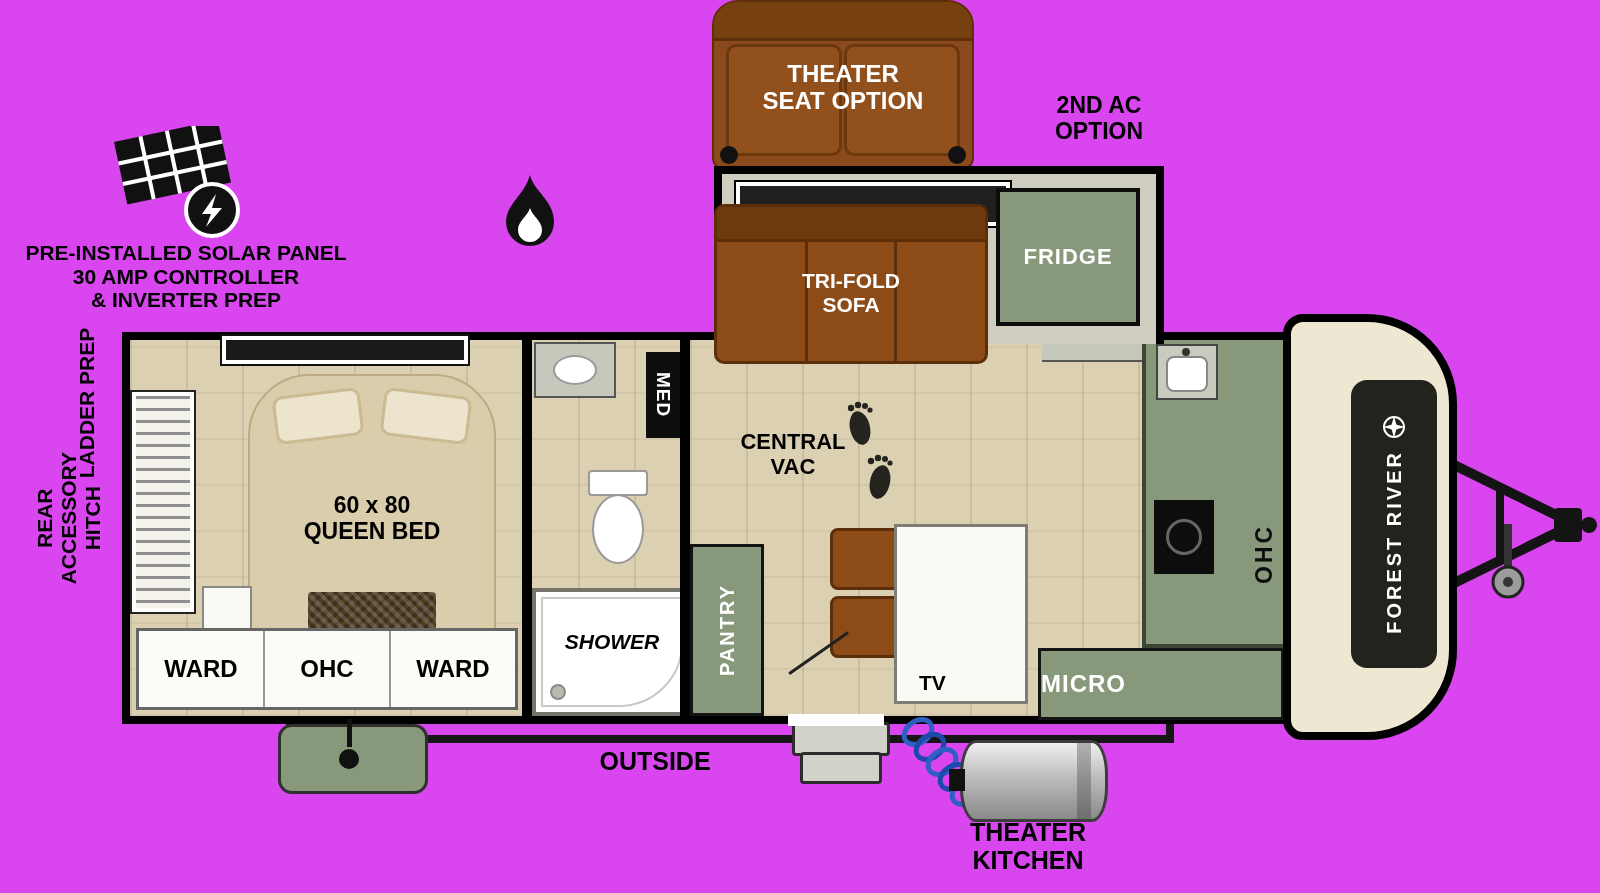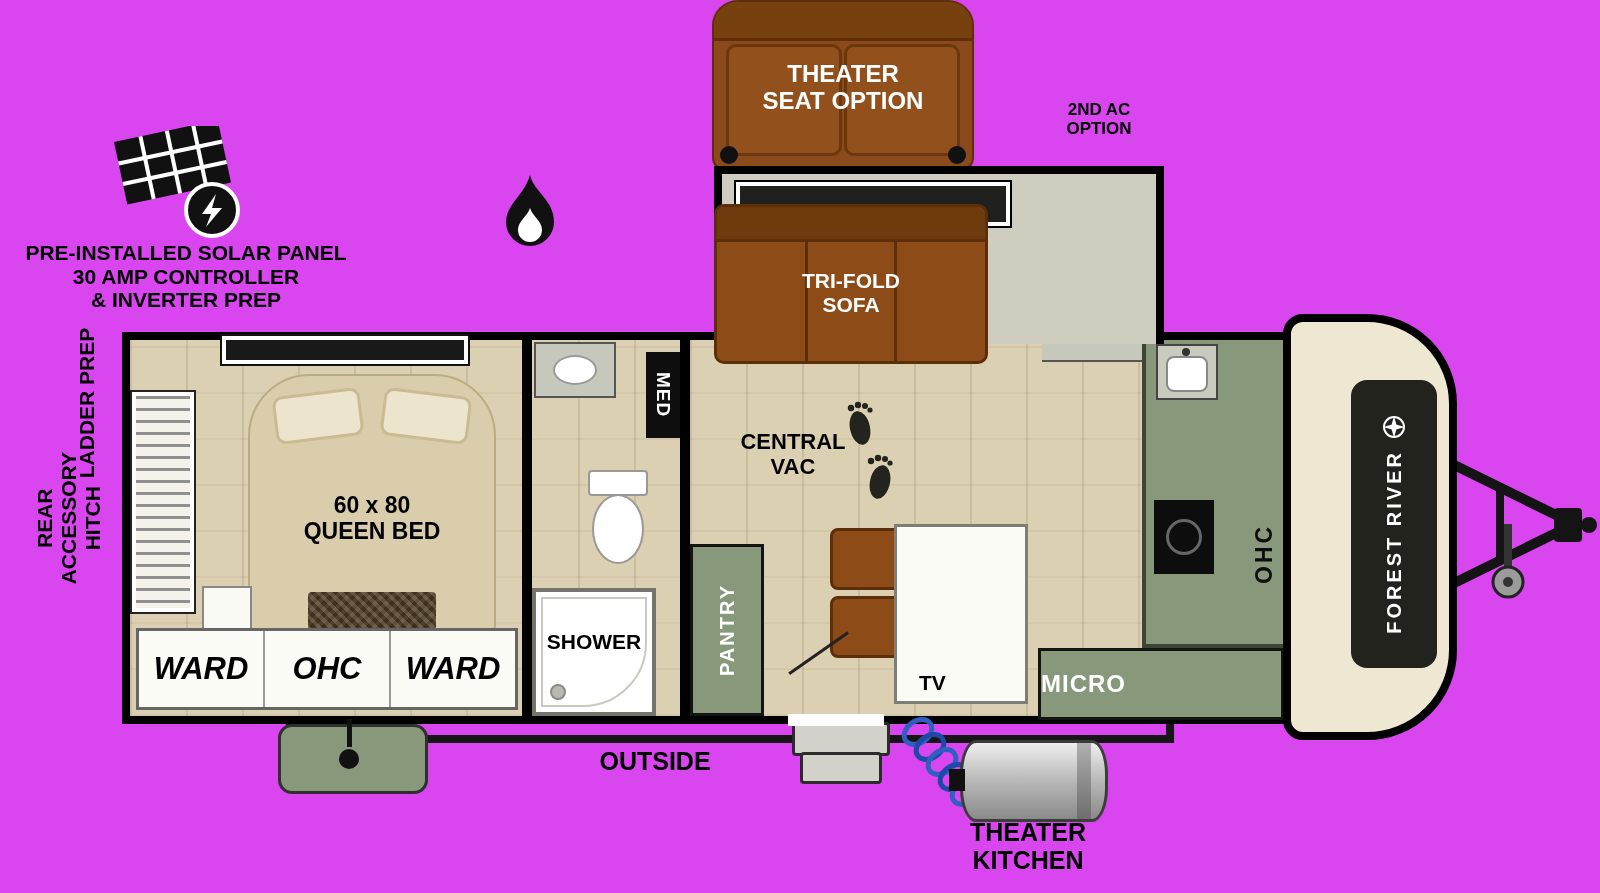--- a/index.html
+++ b/index.html
@@ -22,7 +22,7 @@
   .cup-l { left:6px; } .cup-r { right:6px; }
   .theater-label { position:absolute; left:0; right:0; top:58px; color:#fff; font-size:24px; z-index:2; }
 
-  .second-ac { left:1035px; top:100px; width:128px; font-size:17px; }
+  .second-ac { left:1035px; top:92px; width:128px; font-size:23px; }
 
   .solar-icon { left:100px; top:126px; width:145px; height:116px; }
   .solar-label { left:16px; top:241px; width:340px; font-size:21px; }

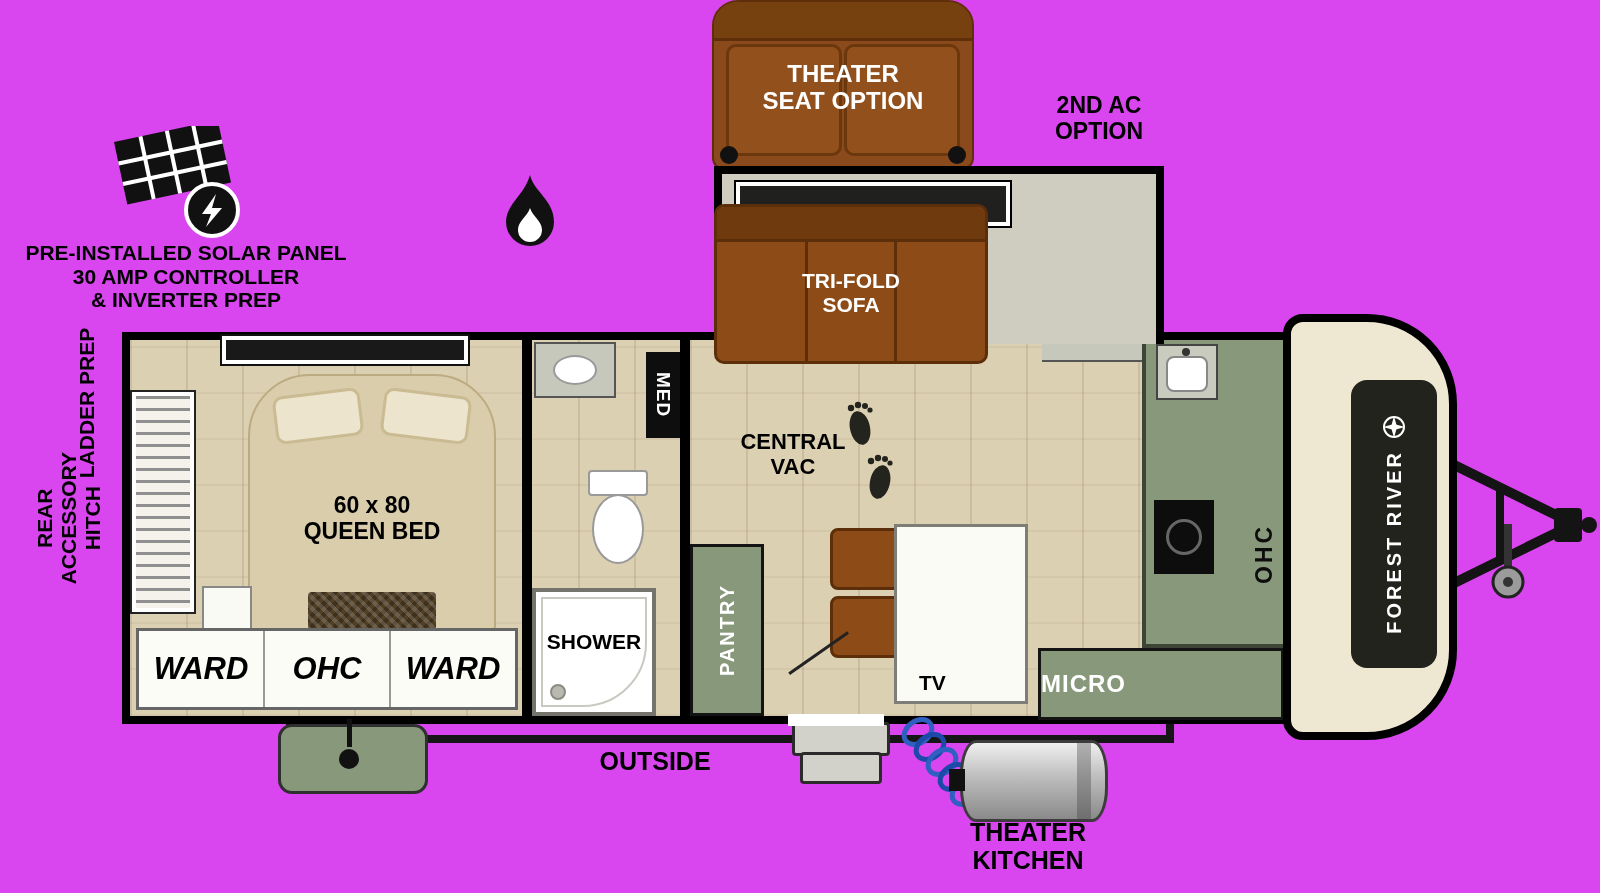--- a/index.html
+++ b/index.html
@@ -222,6 +222,9 @@
 
   <div class="abs slideout">
     <div class="slide-window"></div>
+    <div class="fridge">
+      <span>FRIDGE</span>
+    </div>
   </div>
   <div class="abs sofa">
     <div class="sofa-back"></div>

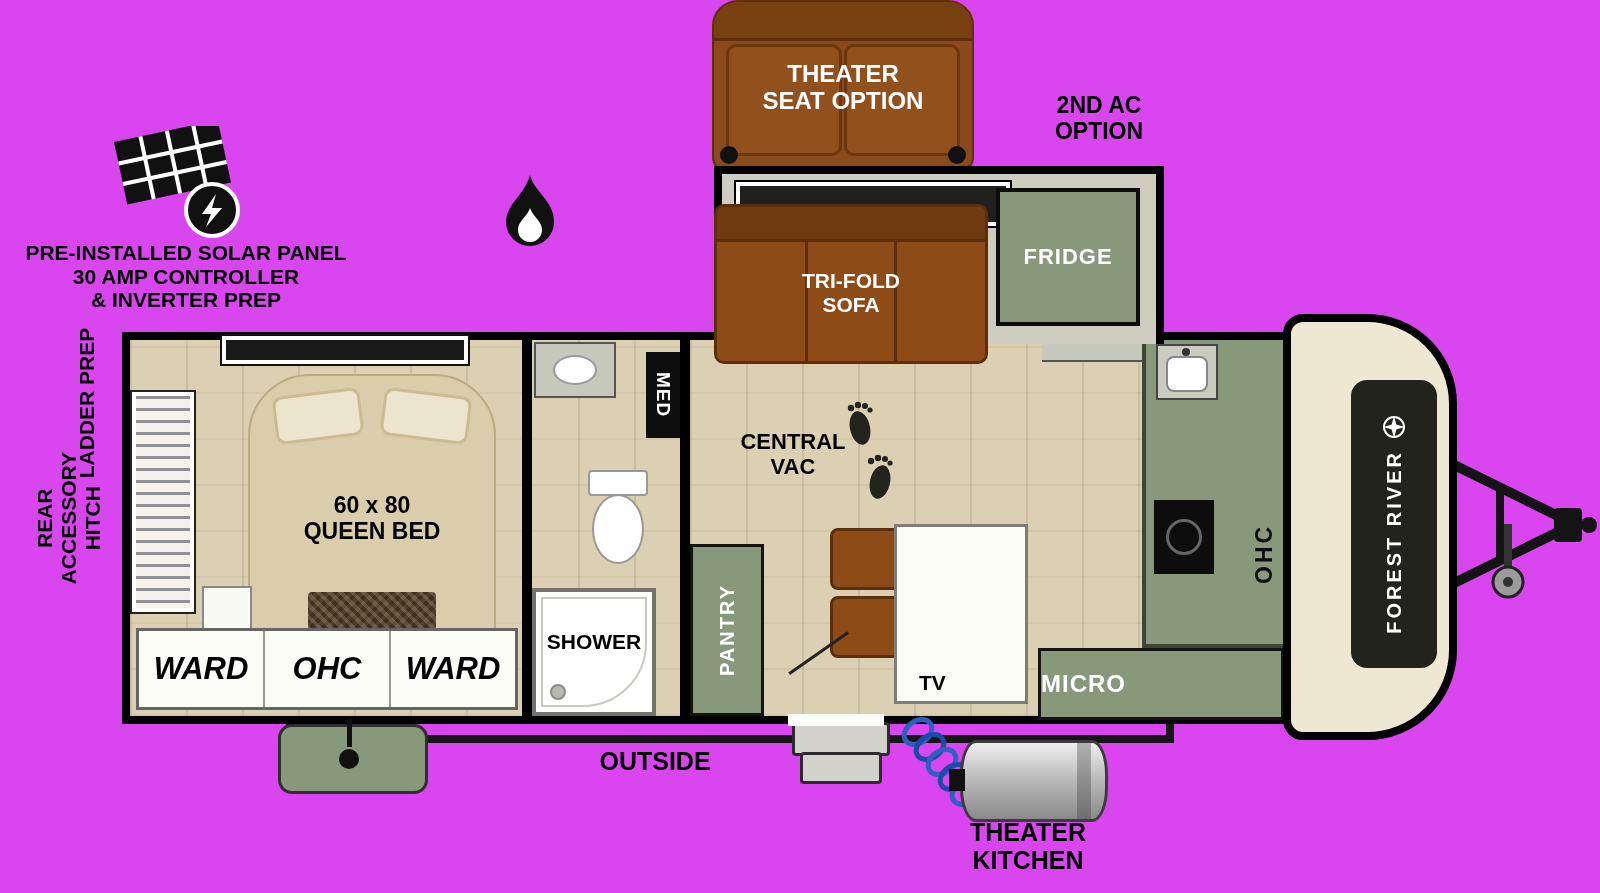--- a/index.html
+++ b/index.html
@@ -94,8 +94,8 @@
                  border:2px solid #999; border-radius:4px; }
   .toilet-bowl { position:absolute; left:10px; top:24px; width:48px; height:66px; background:#fff;
                  border:2px solid #999; border-radius:50%; }
-  .shower { left:402px; top:248px; width:124px; height:128px; background:#fff; border:4px solid #74746c;
-            box-sizing:border-box; }
+  .shower { left:402px; top:248px; width:160px; height:128px; background:#fff; border:4px solid #74746c;
+            box-sizing:border-box;font-style:italic; }
   .shower-pan { position:absolute; left:5px; top:5px; right:5px; bottom:5px;
                 border:2px solid #c9c9c1; border-bottom-right-radius:64px; }
   .shower-drain { position:absolute; left:14px; bottom:12px; width:12px; height:12px;

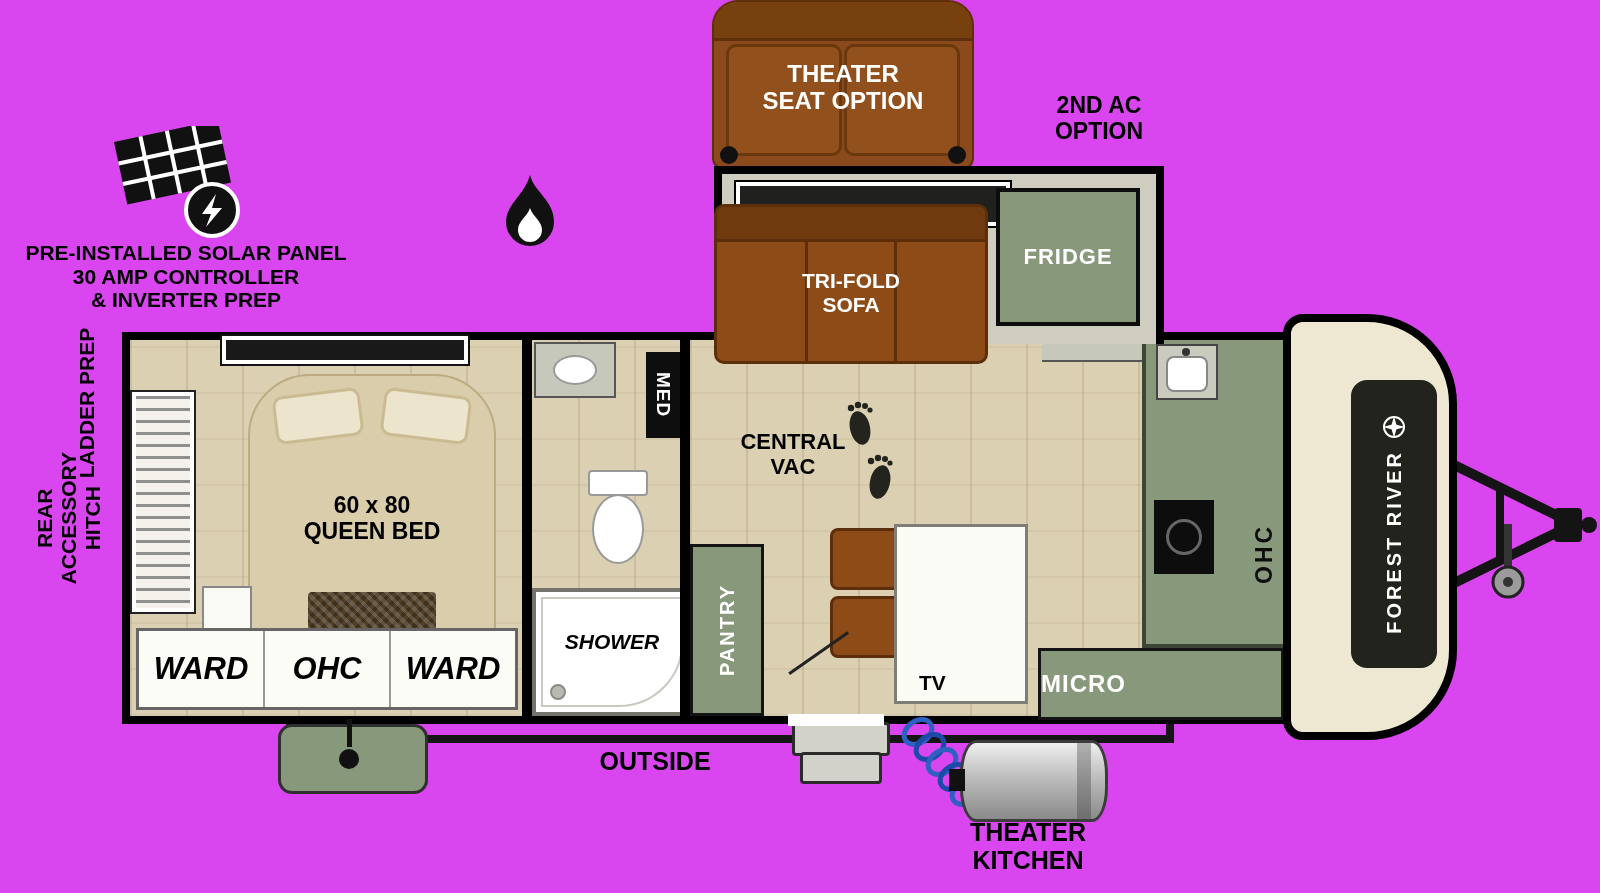--- a/index.html
+++ b/index.html
@@ -76,7 +76,7 @@
   .ward-strip { left:6px; top:288px; width:382px; height:82px; background:#fcfcf6;
                 border:3px solid #666; display:flex; box-sizing:border-box; }
   .ward-cell { flex:1; display:flex; align-items:center; justify-content:center;
-               font-weight:bold; font-size:31px; border-right:2px solid #999;font-style:italic; }
+               font-weight:bold; font-size:24px; border-right:2px solid #999; }
   .ward-cell:last-child { border-right:none; }
 
   .wall { background:#000; }

